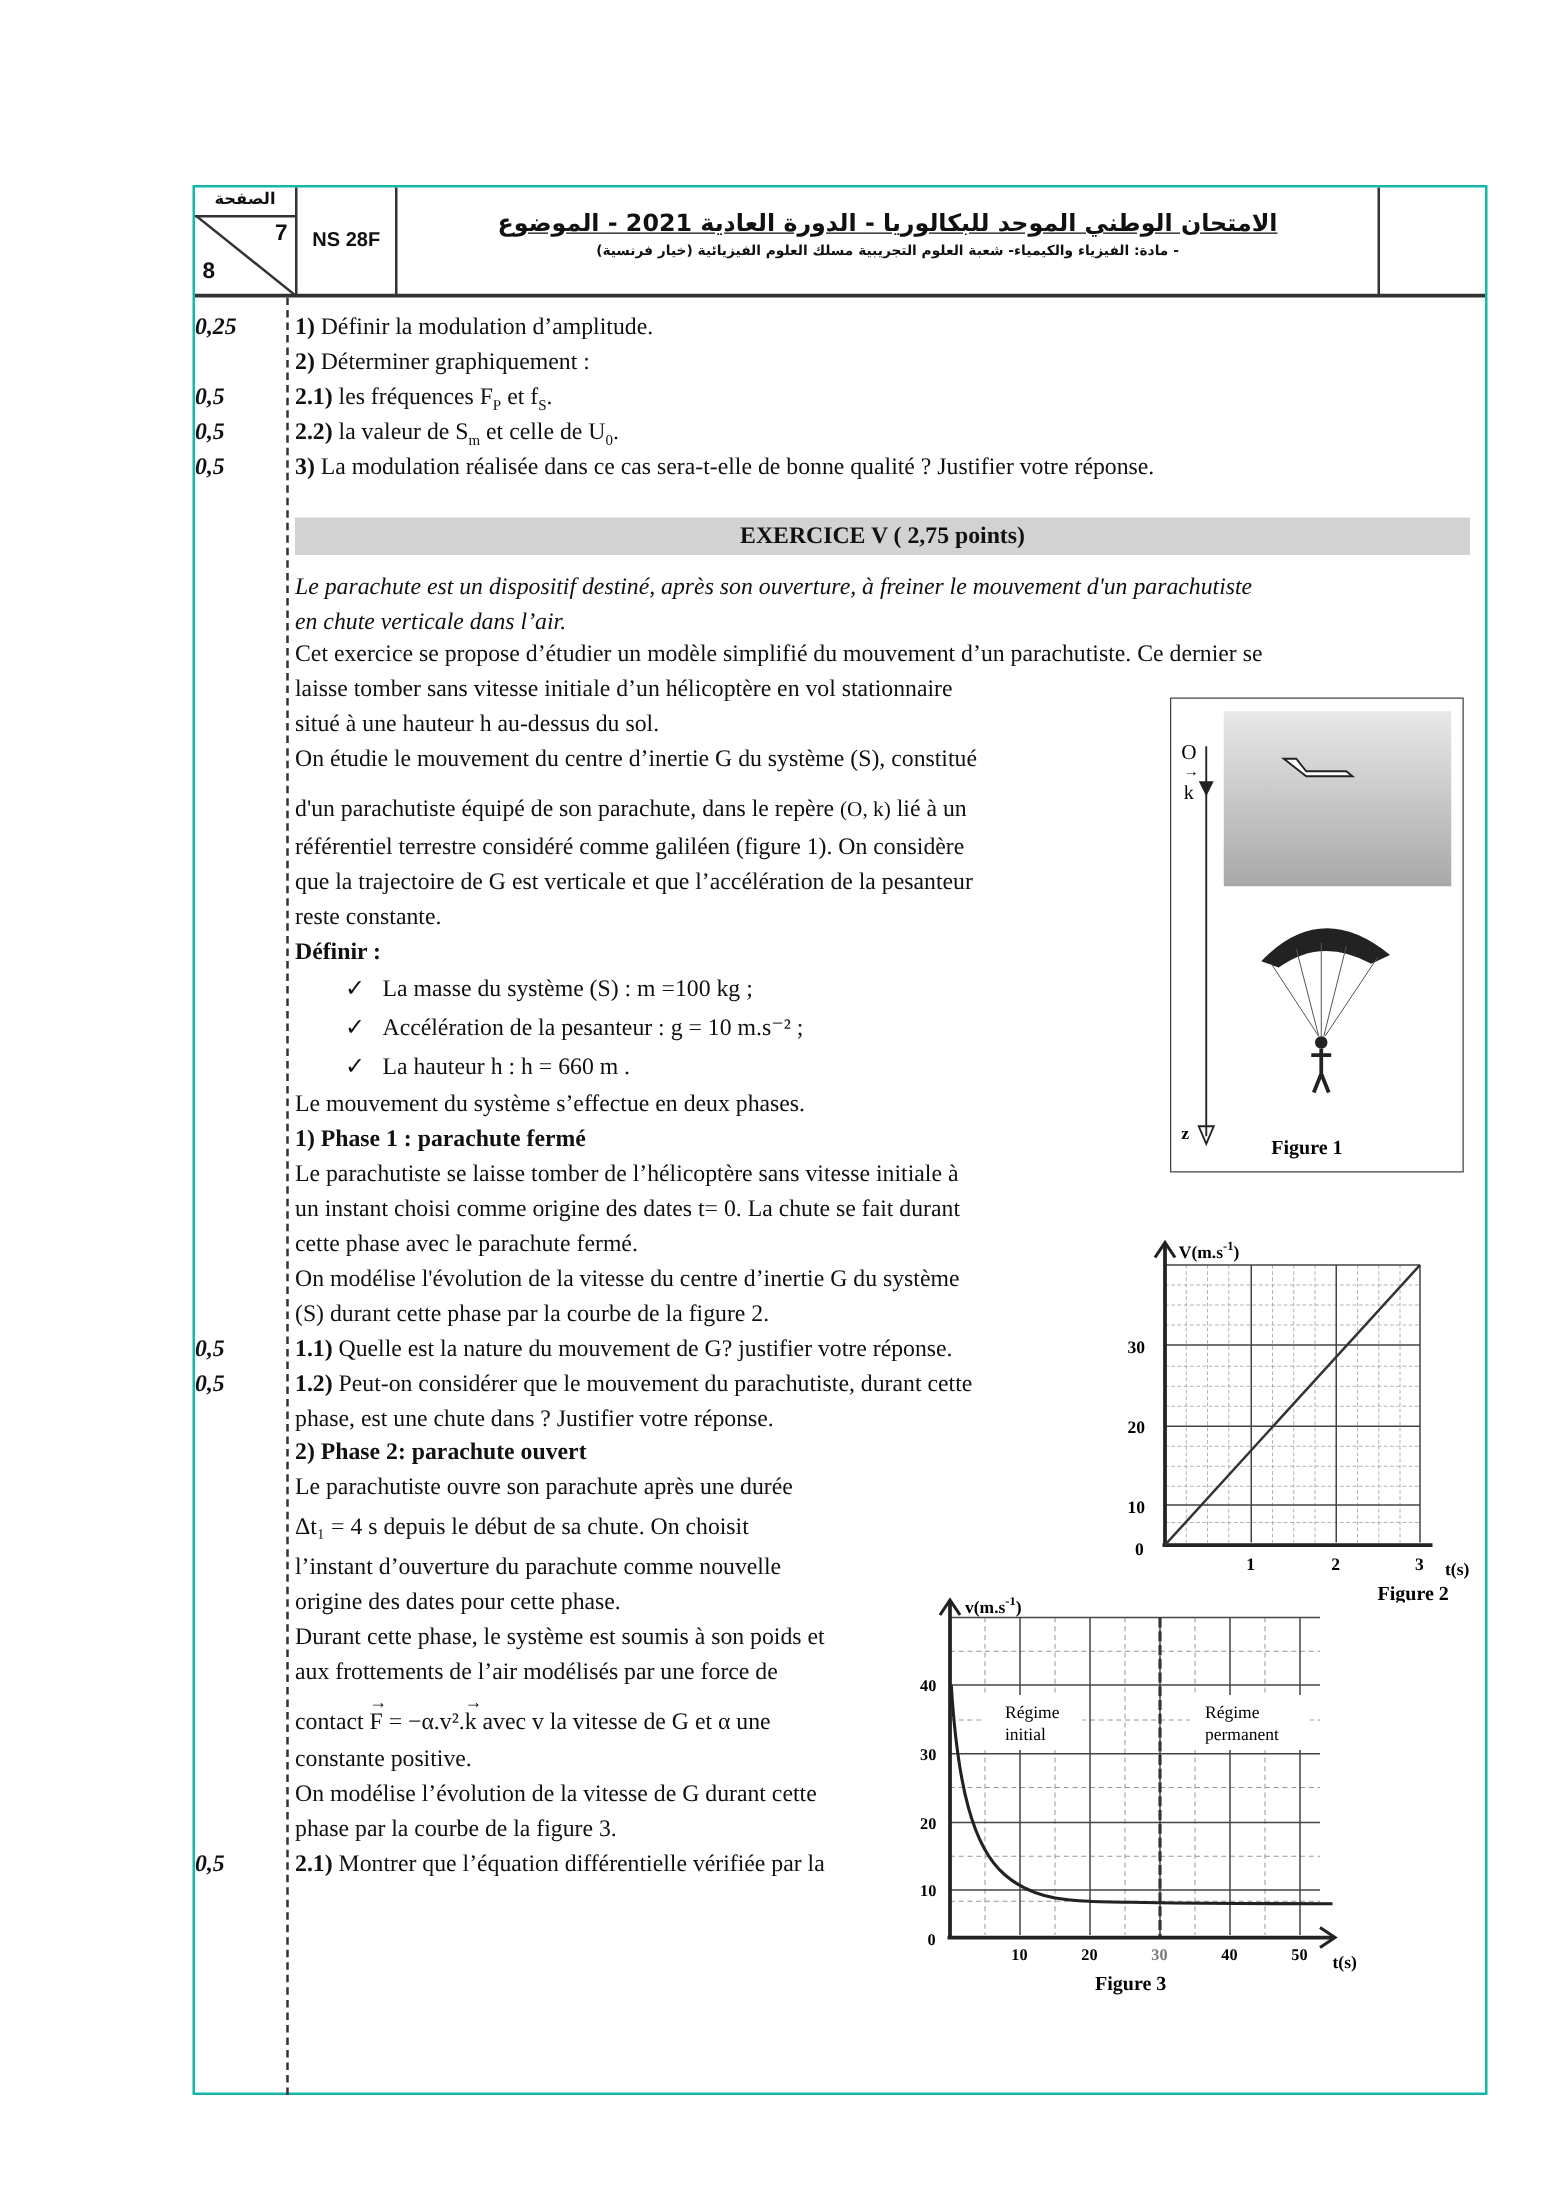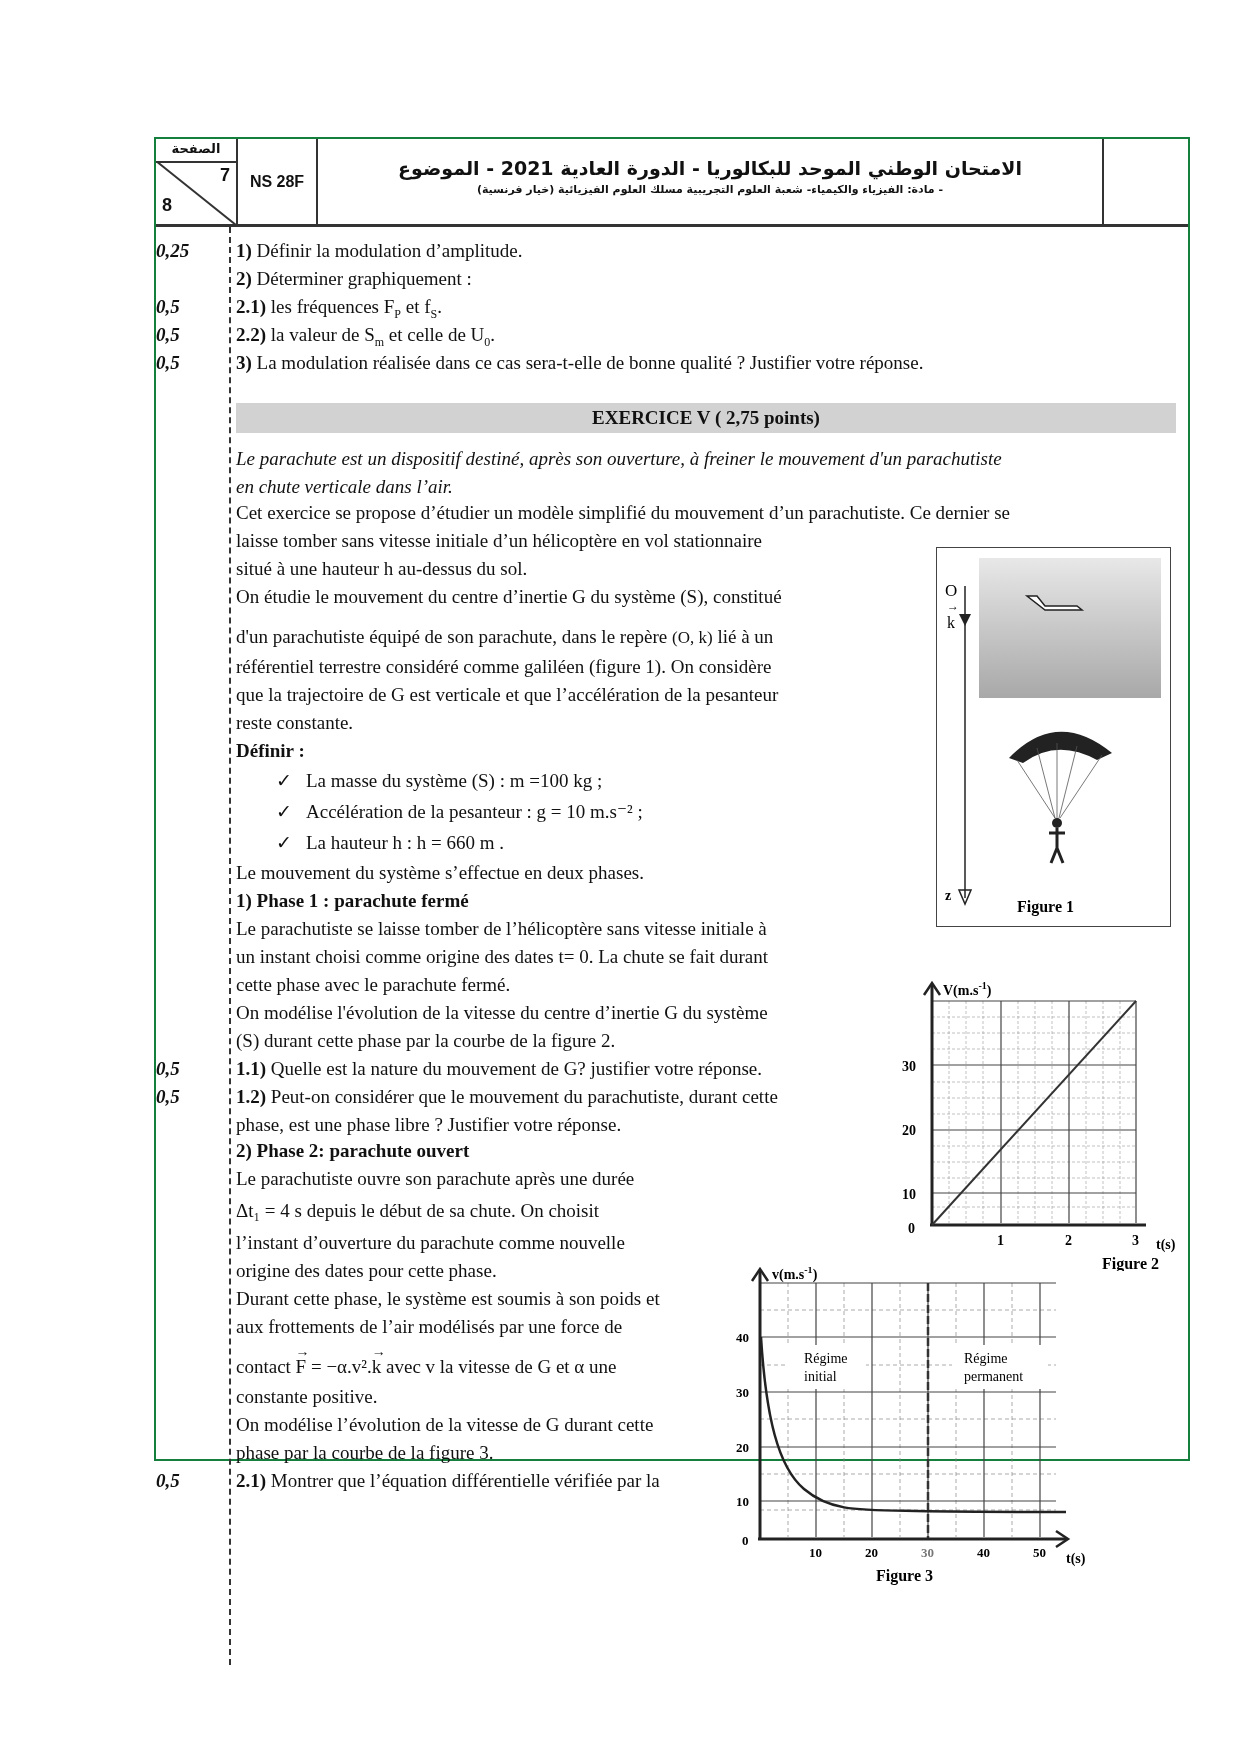--- a/index.html
+++ b/index.html
@@ -4,7 +4,7 @@
 <style>
   html,body{margin:0;padding:0;background:#fff;}
   body{width:1240px;height:1752px;position:relative;font-family:"Liberation Serif","DejaVu Serif",serif;color:#111;overflow:hidden;}
-  .page-frame{position:absolute;left:154px;top:137px;width:1036px;height:1324px;border:2px solid #15803d;box-sizing:border-box;}
+  .page-frame{position:absolute;left:154px;top:148px;width:1036px;height:1528px;border:2px solid #14b8a6;box-sizing:border-box;}
   .header{position:absolute;left:0;top:0;width:100%;height:88px;border-bottom:3px solid #333;box-sizing:border-box;}
   .hdr-page{position:absolute;left:0;top:0;width:82px;height:86px;border-right:2px solid #333;box-sizing:border-box;}
   .hdr-page .lbl{height:22px;border-bottom:2px solid #333;text-align:center;font-family:"DejaVu Sans",sans-serif;font-size:13px;font-weight:bold;line-height:20px;}

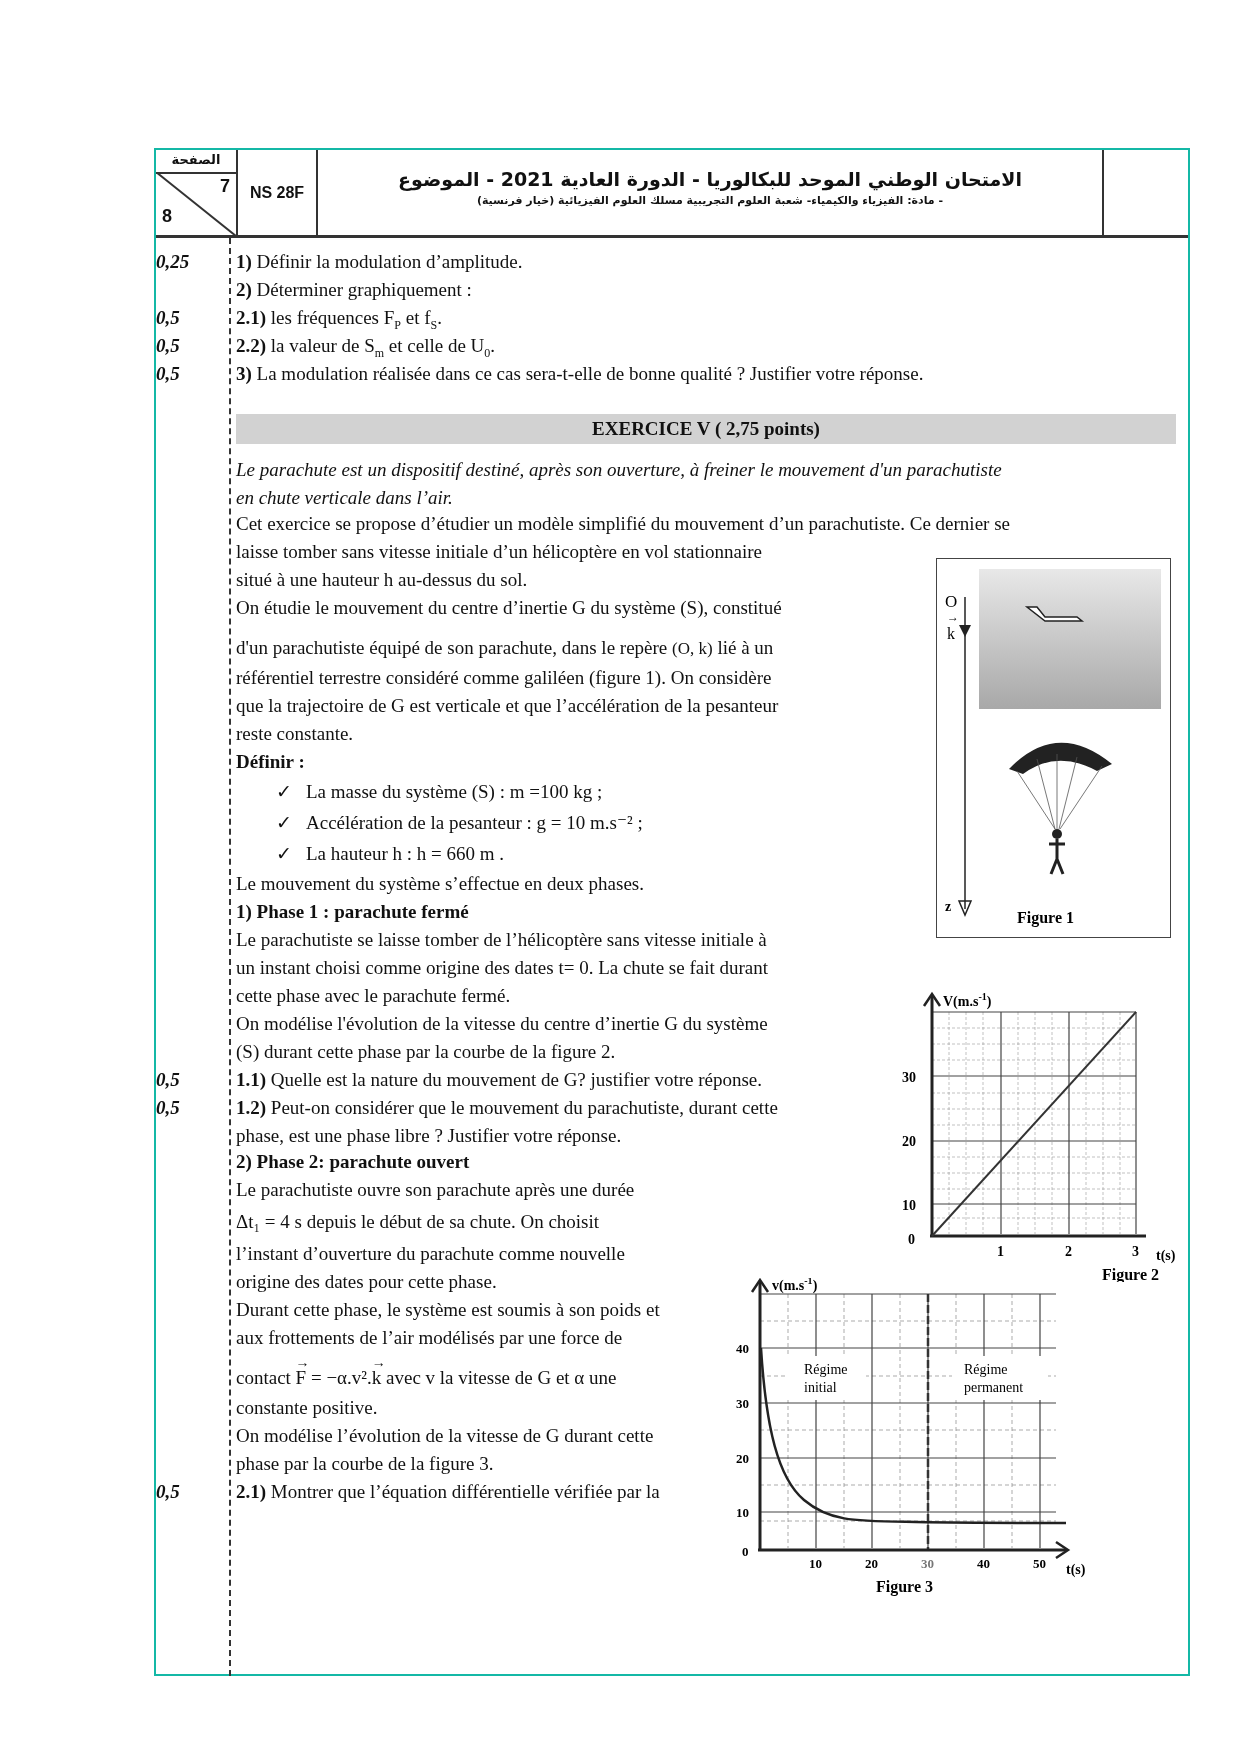--- a/index.html
+++ b/index.html
@@ -13,7 +13,7 @@
   .hdr-page svg{position:absolute;left:0;top:22px;}
   .hdr-code{position:absolute;left:82px;top:0;width:80px;height:86px;border-right:2px solid #333;box-sizing:border-box;display:flex;align-items:center;justify-content:center;font-family:"Liberation Sans",sans-serif;font-weight:bold;font-size:16px;}
   .hdr-title{position:absolute;left:162px;top:0;width:784px;height:86px;direction:rtl;text-align:center;font-family:"DejaVu Sans",sans-serif;font-weight:bold;box-sizing:border-box;padding-top:18px;}
-  .hdr-title .l1{font-size:19px;}
+  .hdr-title .l1{font-size:19px;text-decoration:underline;}
   .hdr-title .l2{font-size:11px;margin-top:4px;}
   .hdr-right{position:absolute;right:0;top:0;width:86px;height:86px;border-left:2px solid #333;box-sizing:border-box;}
   .margin-line{position:absolute;left:73px;top:88px;height:1438px;border-left:2px dashed #333;}

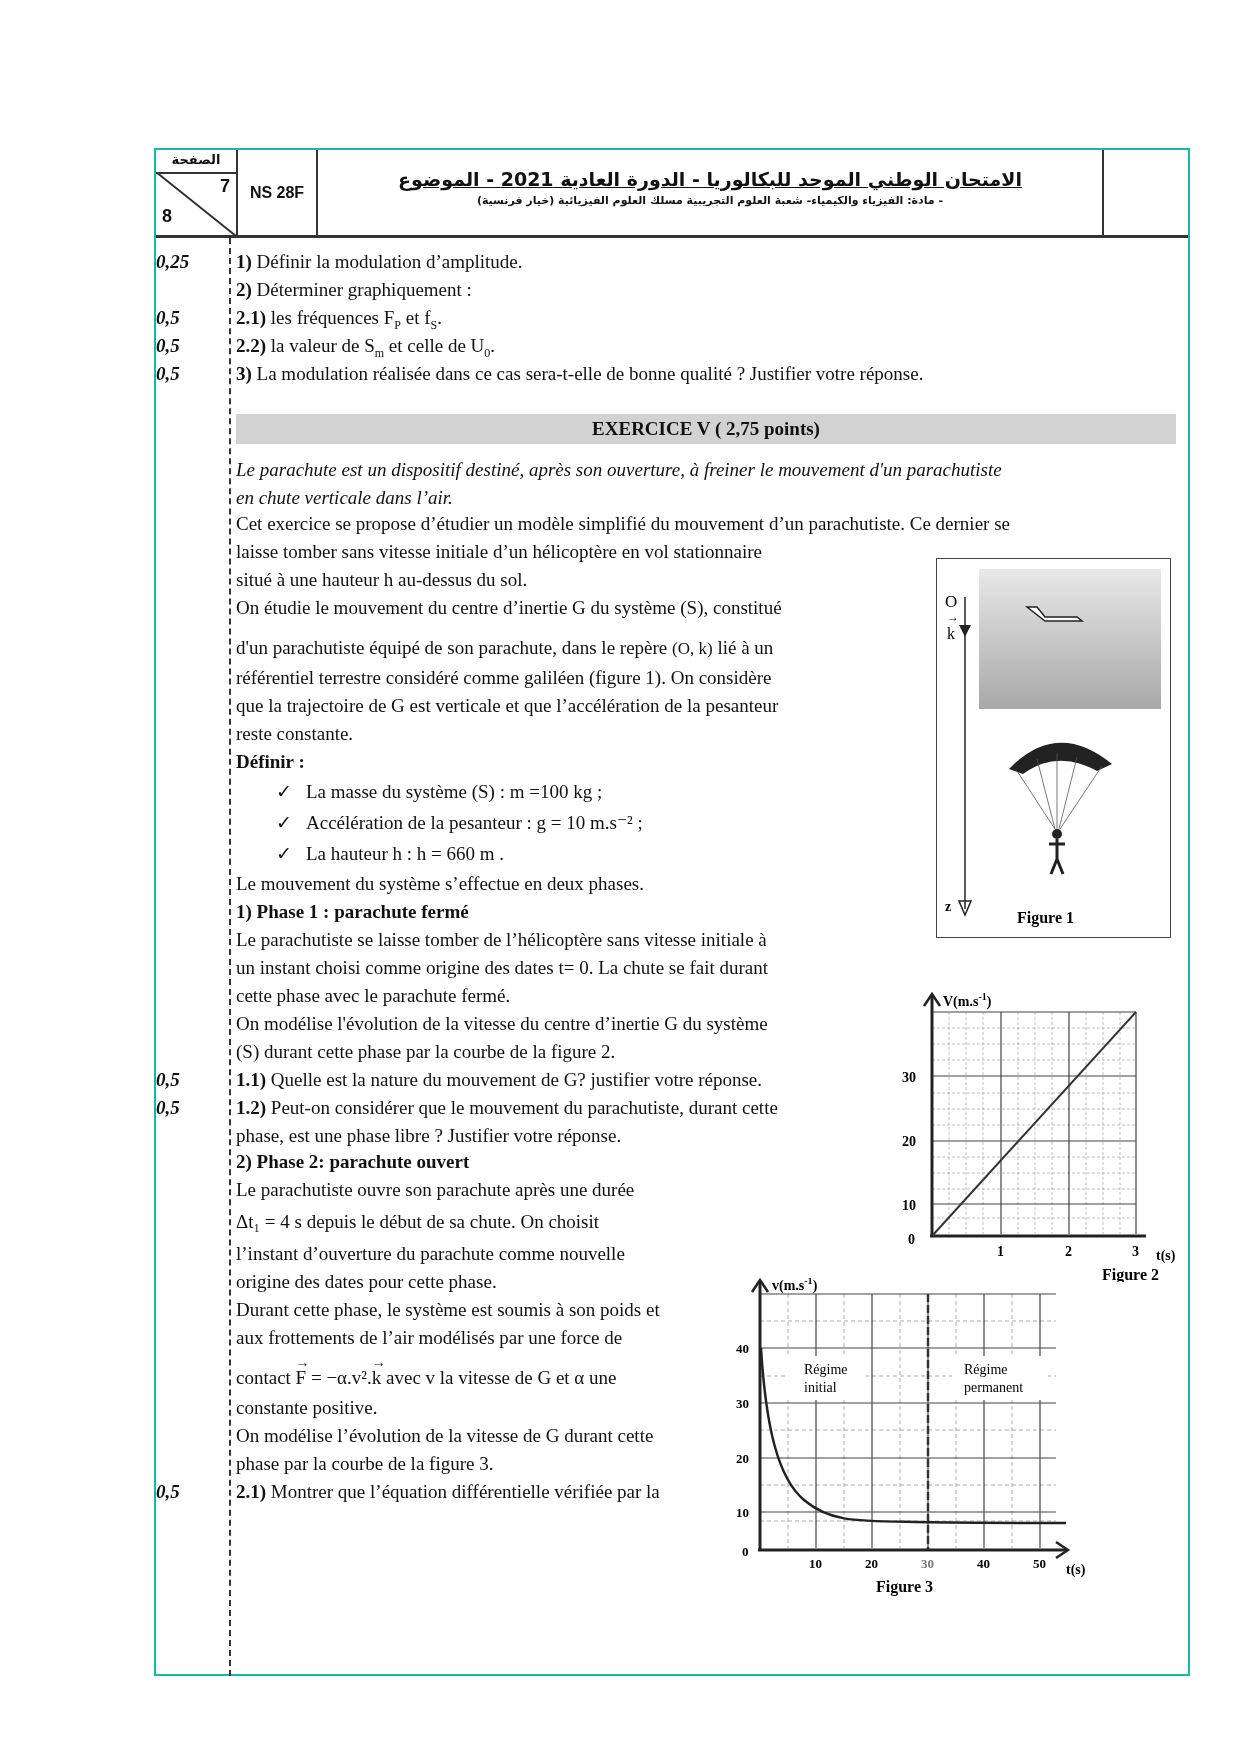--- a/index.html
+++ b/index.html
@@ -147,7 +147,7 @@
     <span class="txt"><span class="b">1.2)</span><span> Peut-on considérer que le mouvement du parachutiste, durant cette</span></span>
   </div>
   <div class="row" style="top:974px">
-      <span class="txt">phase, est une phase libre ? Justifier votre réponse.</span>
+      <span class="txt">phase, est une chute dans ? Justifier votre réponse.</span>
     </div>
   <div class="row b" style="top:1000px">
       <span class="txt">2) Phase 2: parachute ouvert</span>

